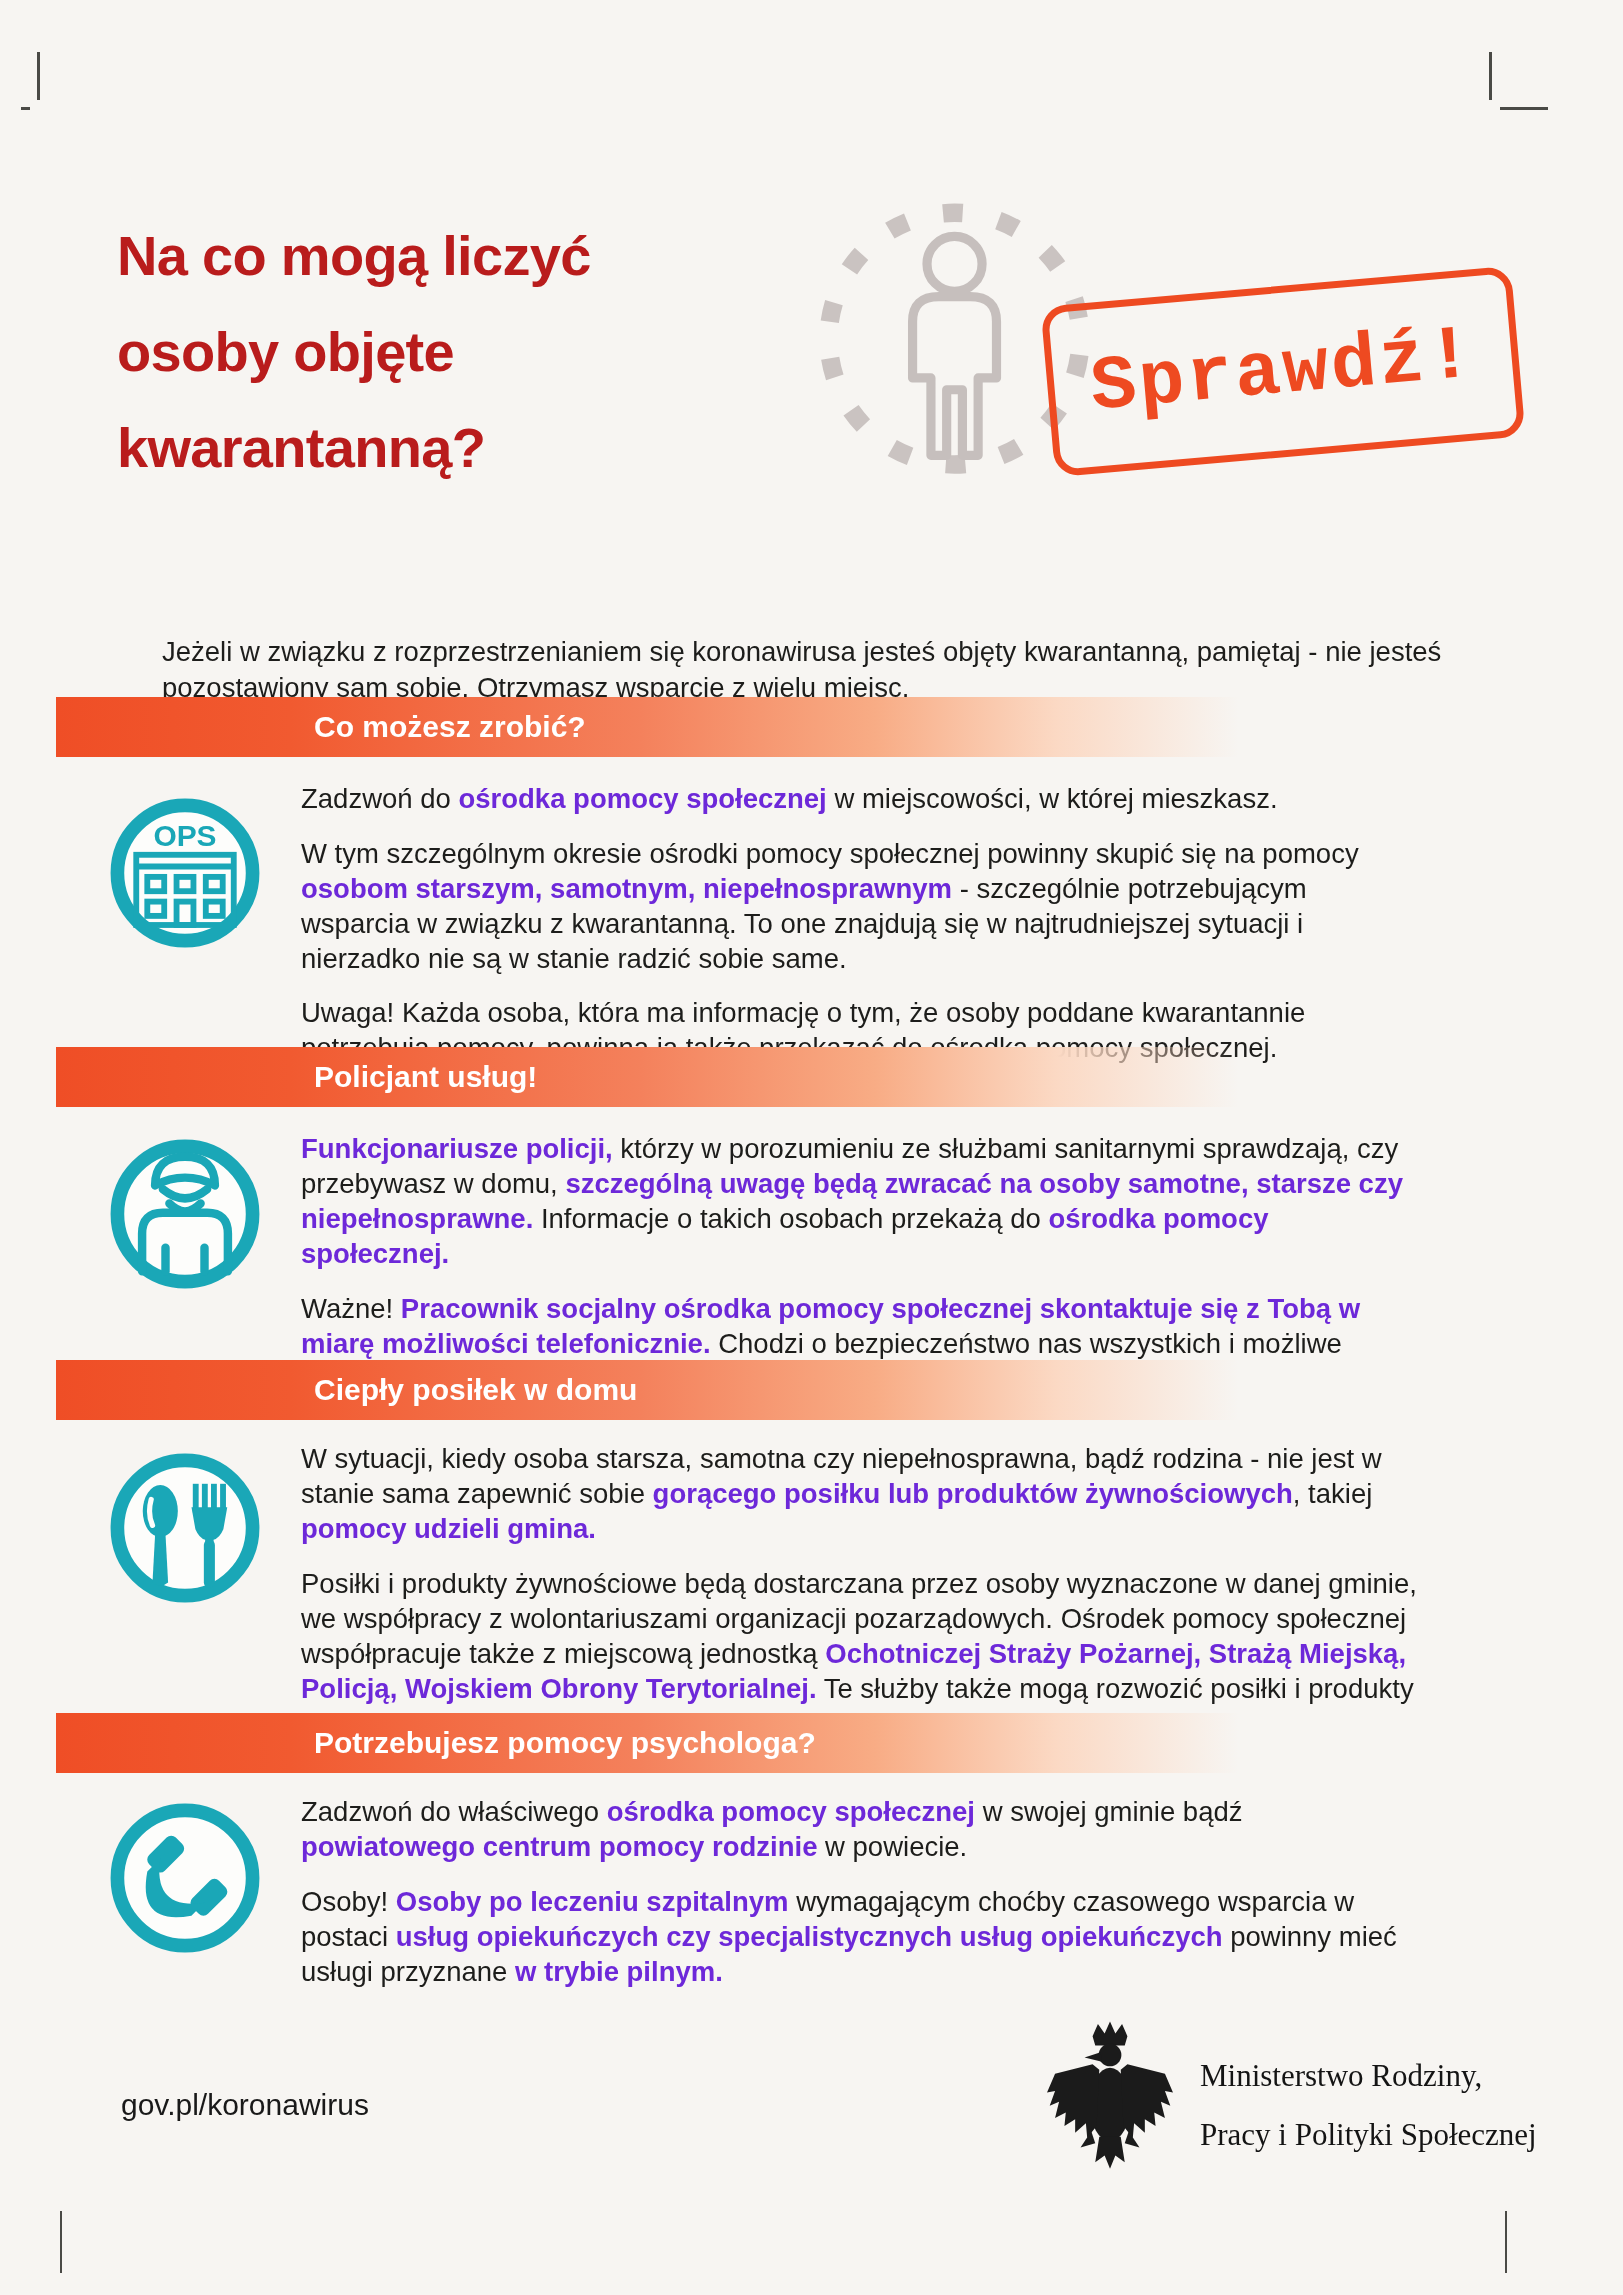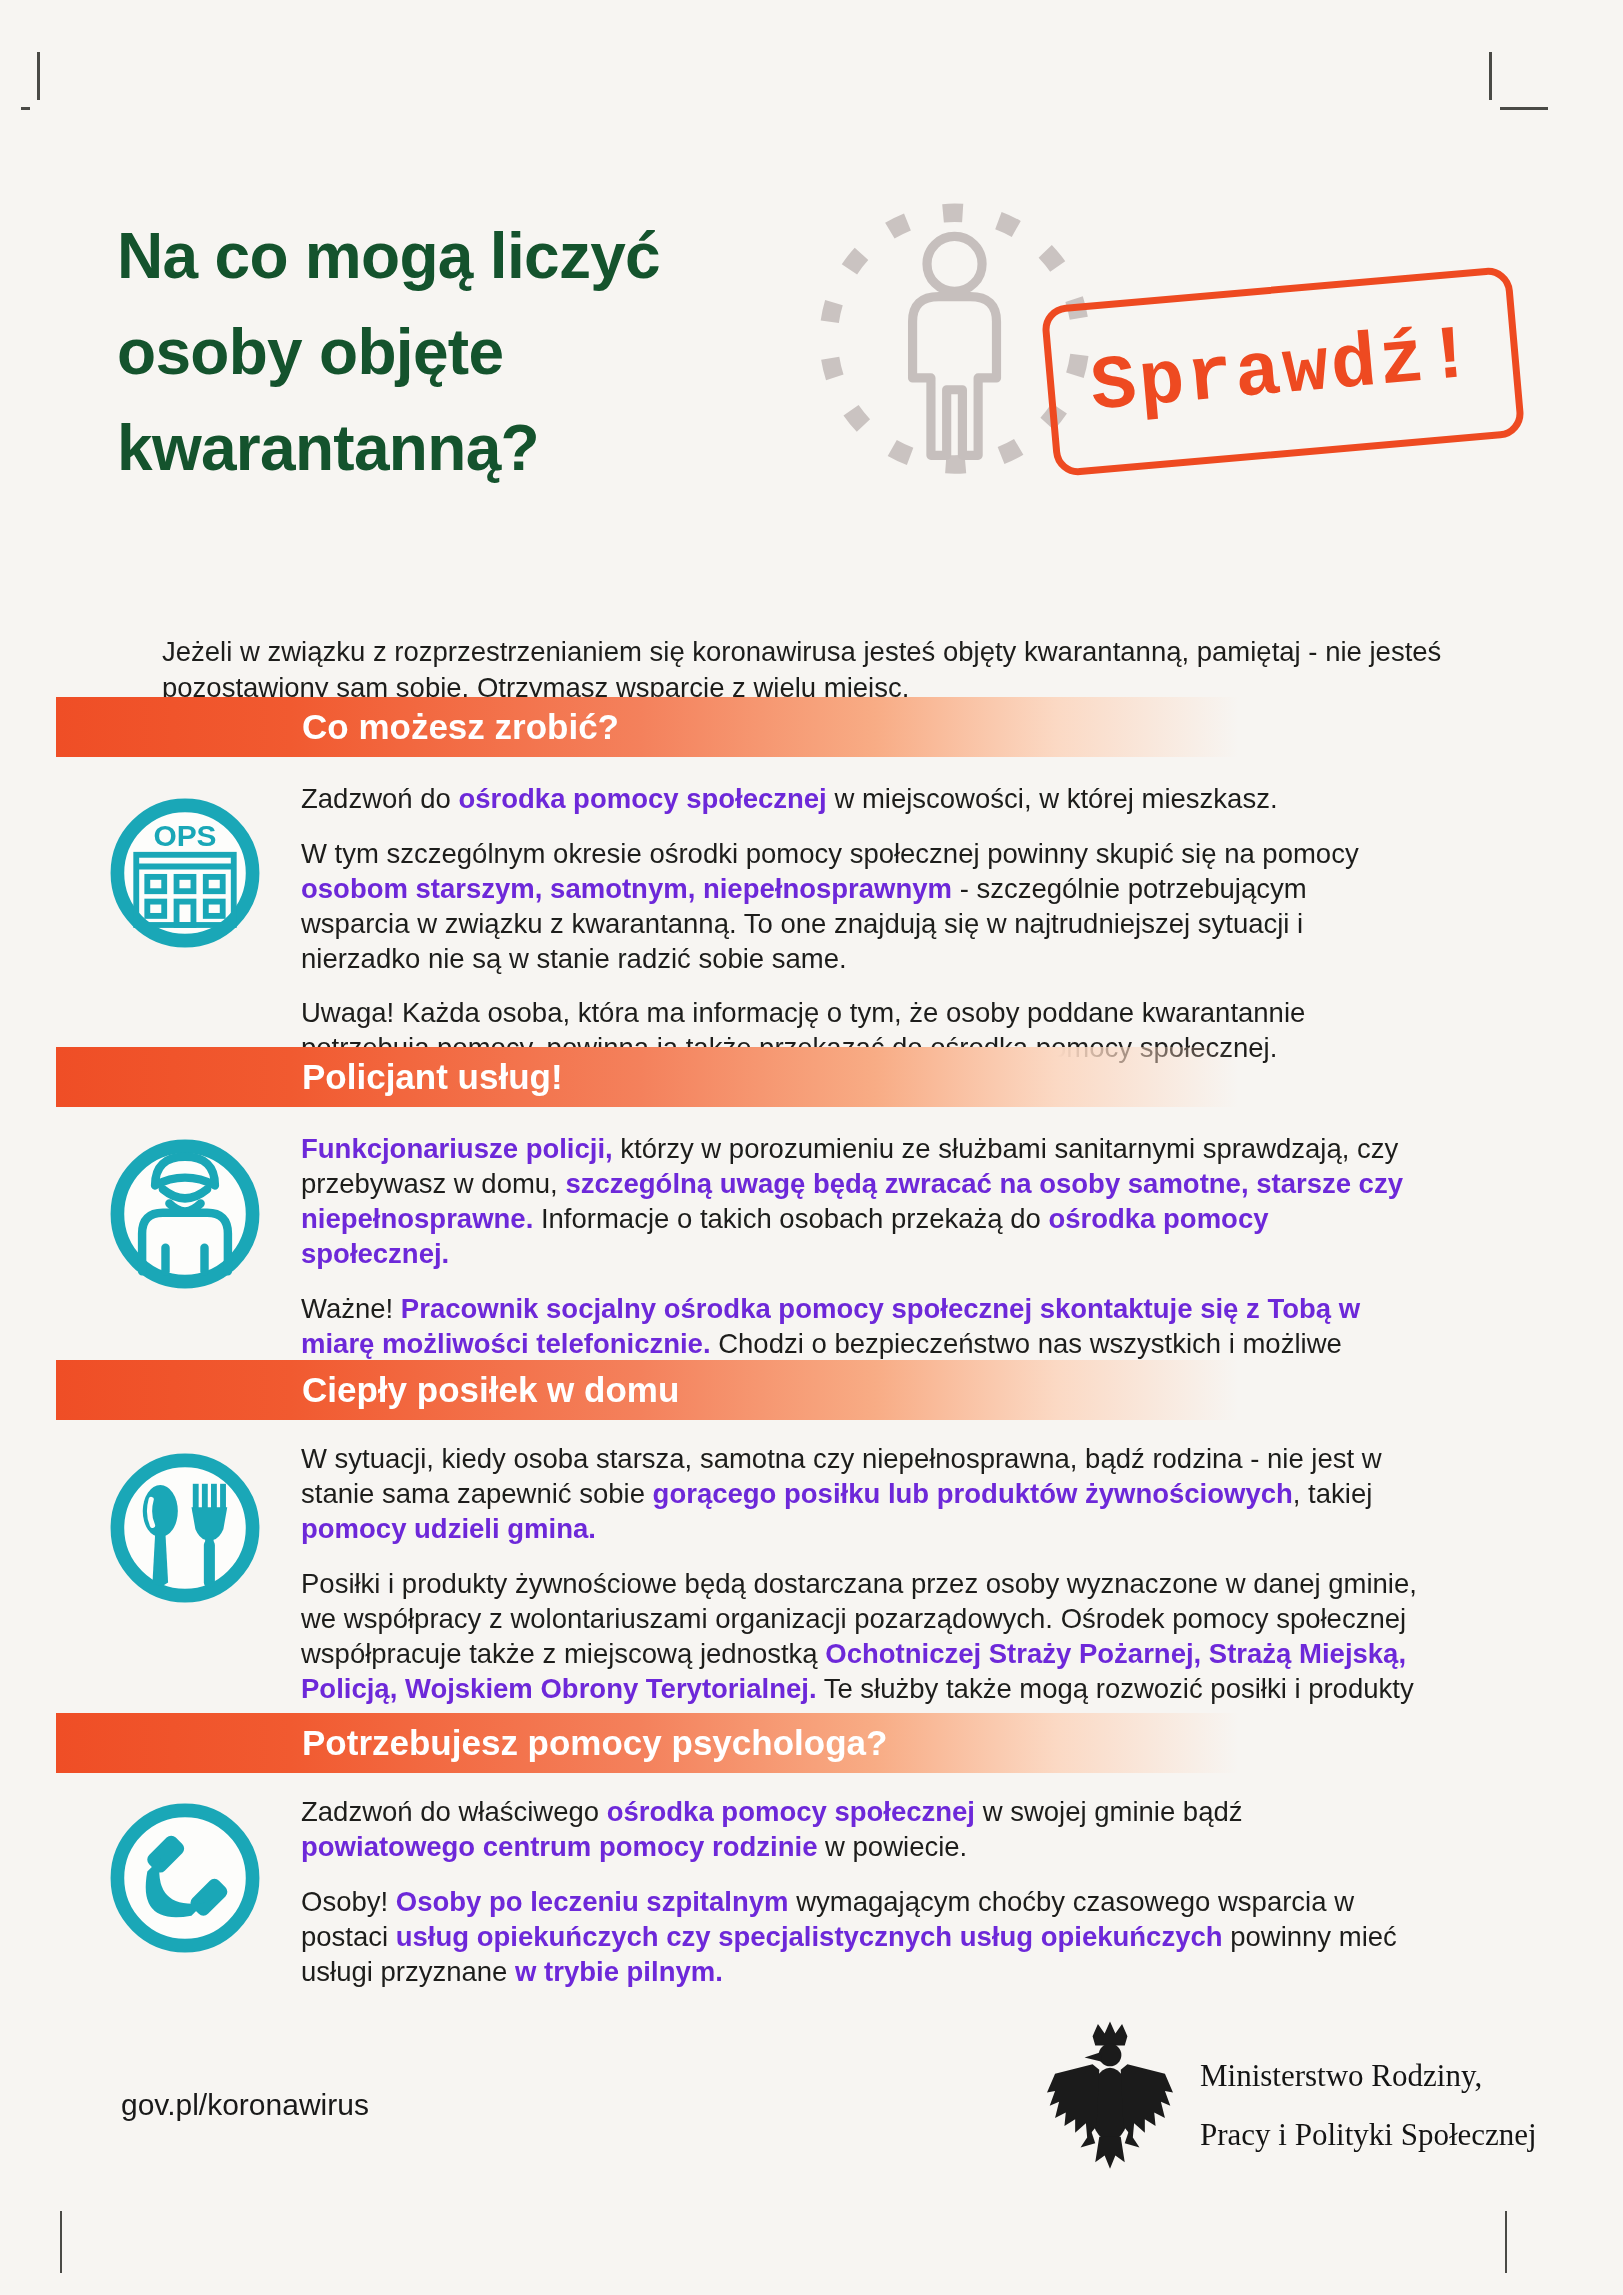--- a/index.html
+++ b/index.html
@@ -7,8 +7,8 @@
         font-family:"Liberation Sans","DejaVu Sans",sans-serif;color:#1d1d1b;overflow:hidden;}
   .crop{position:absolute;background:#4a4a46;}
   
-  .title{position:absolute;left:117px;top:208px;font-size:64px;font-weight:bold;
-         color:#14532d;line-height:96px;letter-spacing:-0.7px;}
+  .title{position:absolute;left:117px;top:208px;font-size:56px;font-weight:bold;
+         color:#b91c1c;line-height:96px;letter-spacing:-0.7px;}
   .title-art{position:absolute;left:809px;top:193px;width:295px;height:305px;}
   .stamp{position:absolute;left:1047px;top:286px;width:458px;height:157px;
          border:7.2px solid #ee4a21;border-radius:25px;transform:rotate(-5deg);

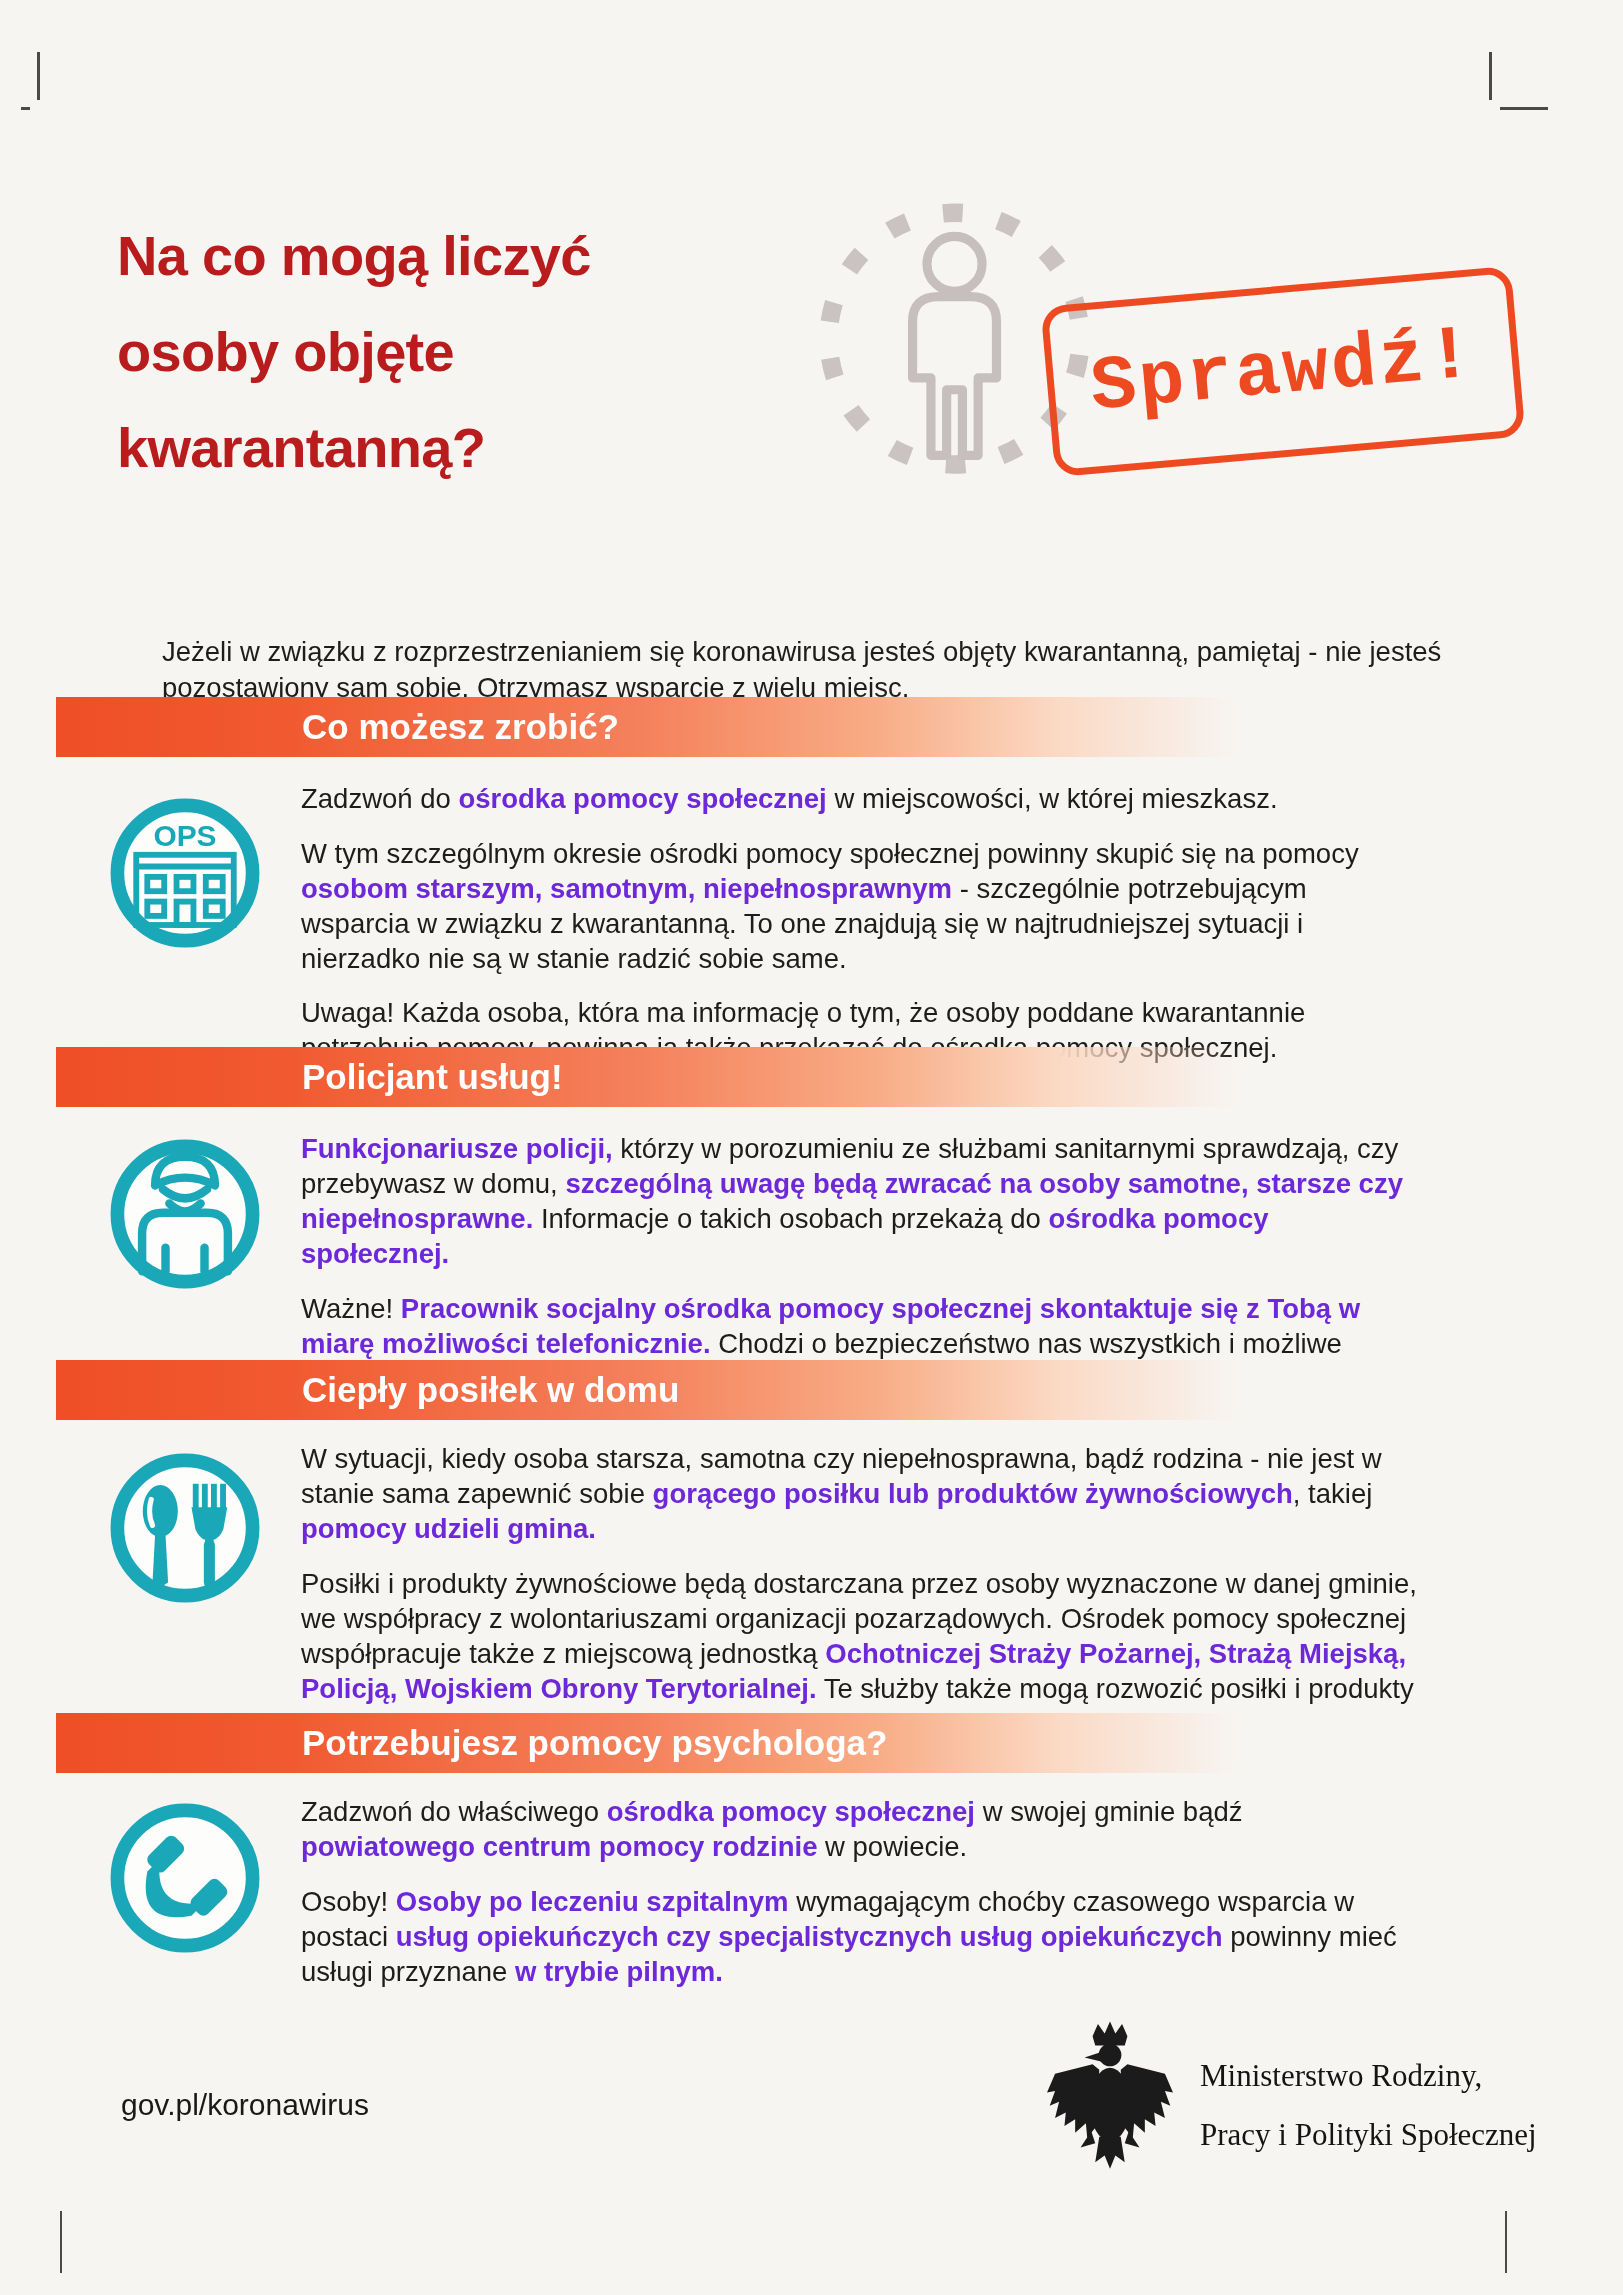--- a/index.html
+++ b/index.html
@@ -21,8 +21,8 @@
   .bar{position:absolute;left:56px;width:1300px;height:60px;
        background:linear-gradient(to right,#ef4e26 0%,#f15a30 18%,#f4815c 45%,
                   #f8ac85 63%,#fbd9c4 77%,rgba(247,245,242,0) 91%);}
-  .bar-label{display:block;padding-left:246px;line-height:60px;font-size:35px;
-             font-weight:bold;color:#ffffff;}
+  .bar-label{display:block;padding-left:246px;line-height:60px;font-size:30px;
+             font-weight:bold;color:#ffffff;margin-left:12px;}
   
   .icon{position:absolute;left:107px;width:156px;height:156px;text-align:center;}
   

